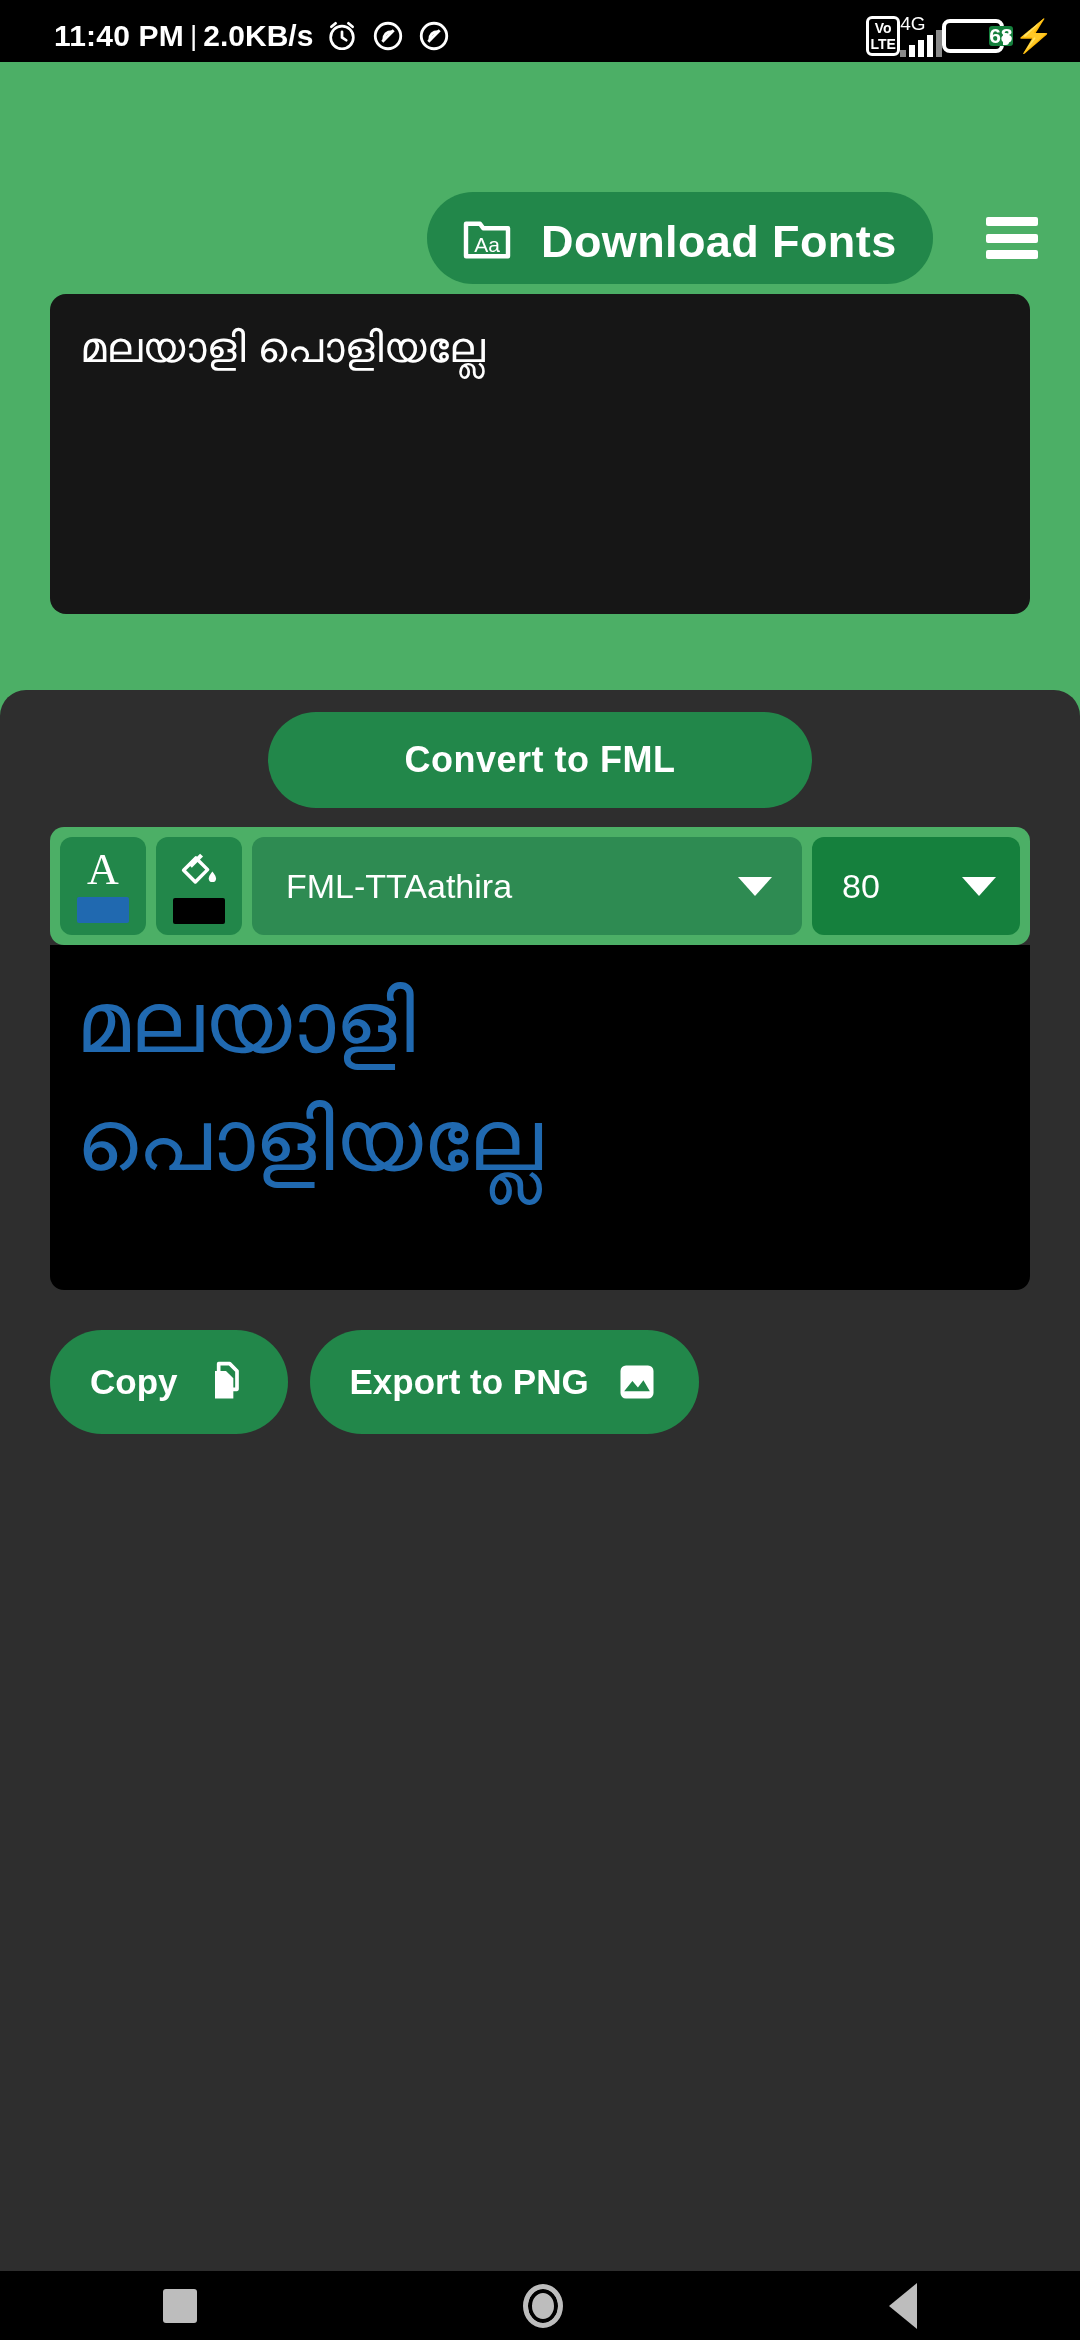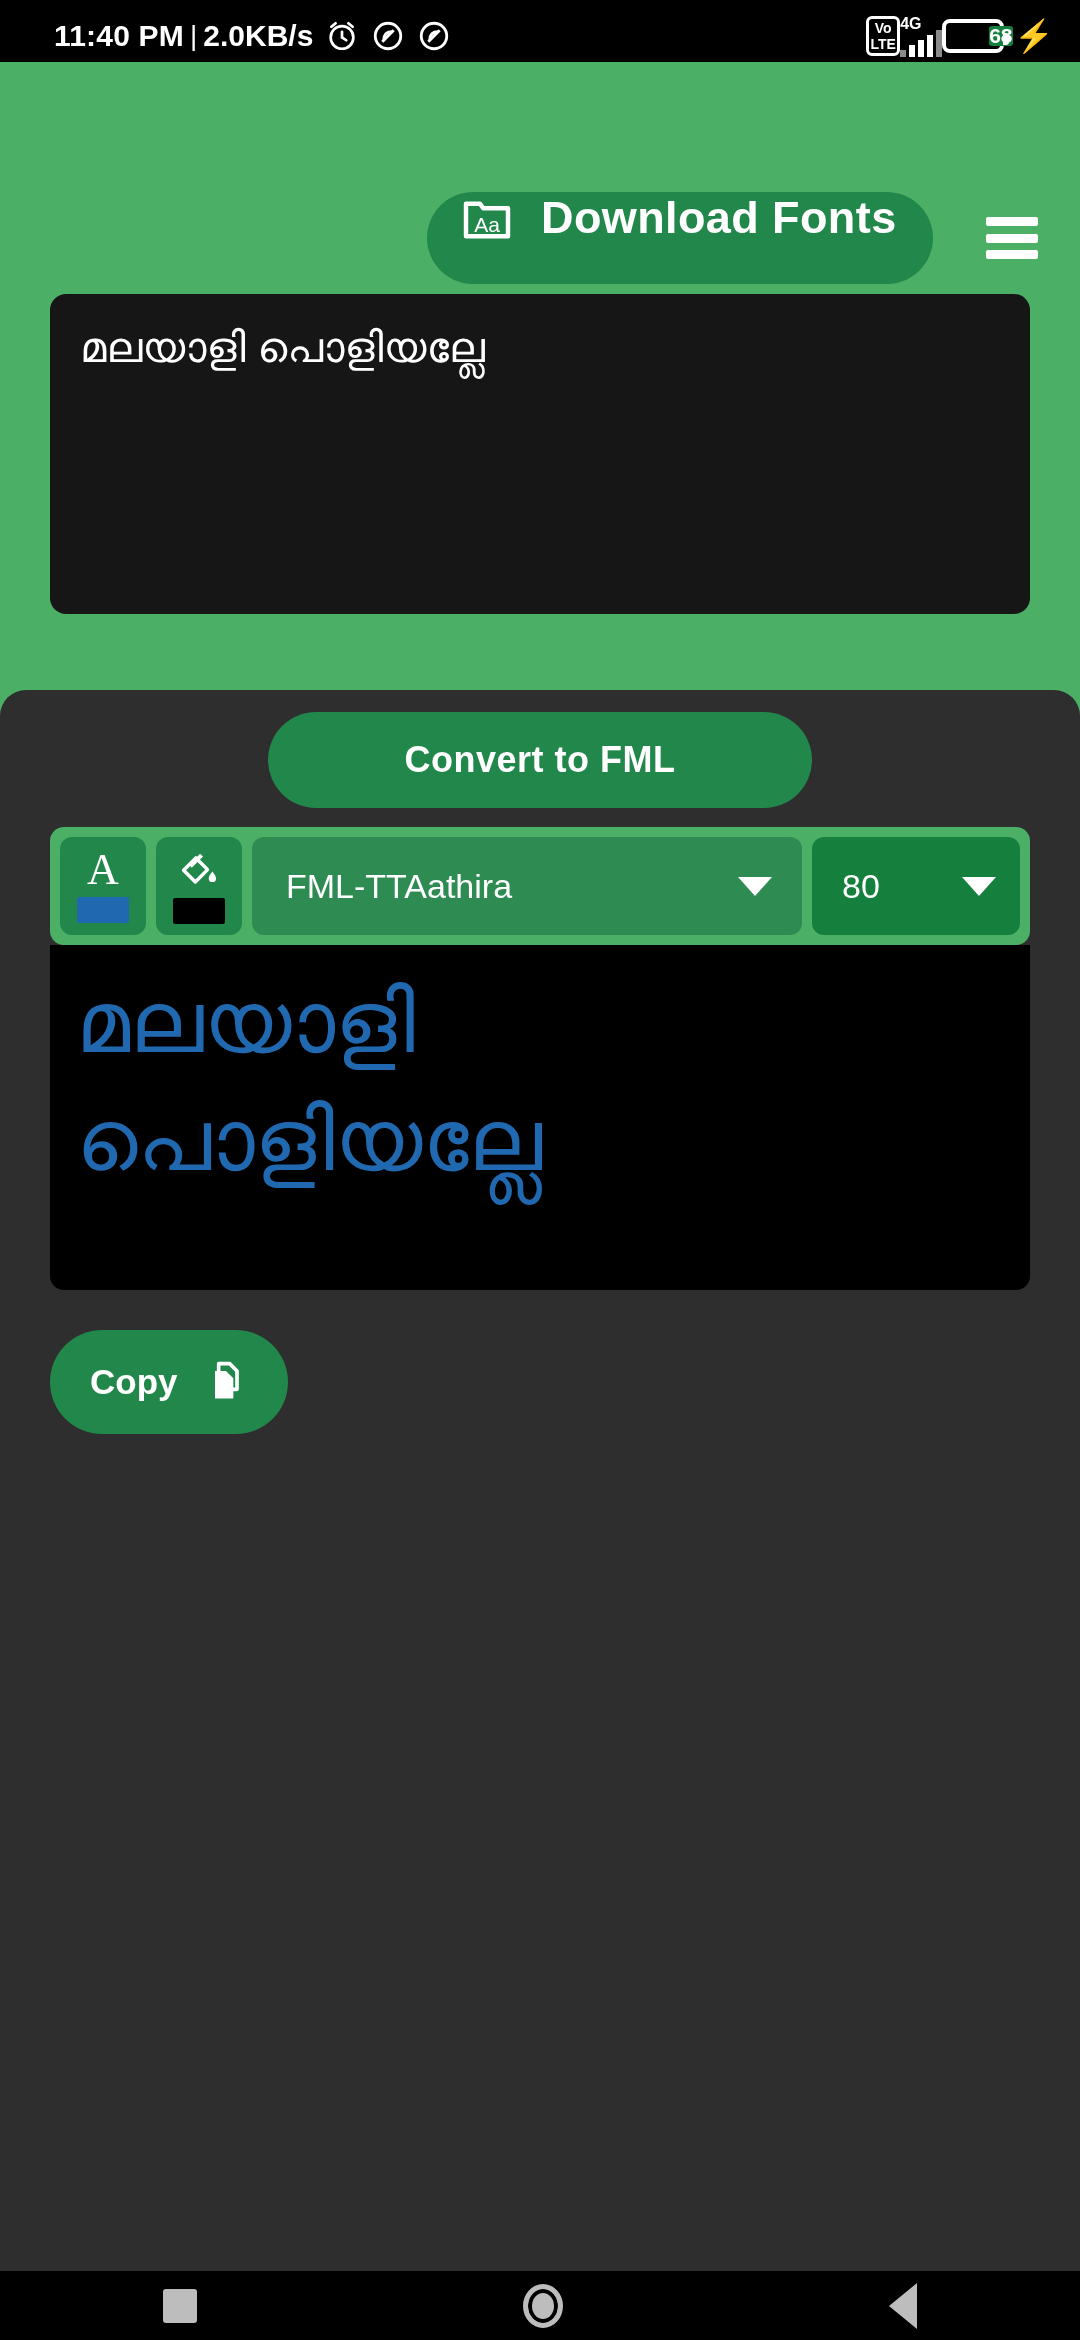--- a/index.html
+++ b/index.html
@@ -48,7 +48,7 @@
     box-sizing:border-box;
   }
   .net-wrap { display:flex; flex-direction:column; align-items:flex-start; }
-  .net-label { color:#fff; font-size: 16px; font-weight:bold; line-height: 18px; }
+  .net-label { color:#fff; font-size: 19px; font-weight:normal; line-height: 18px; }
   .bars { display:flex; align-items:flex-end; gap:3px; height:24px; }
   .bars i { display:block; width:6px; background:#fff; }
   .bars i.dim { background:#8a8a8a; }

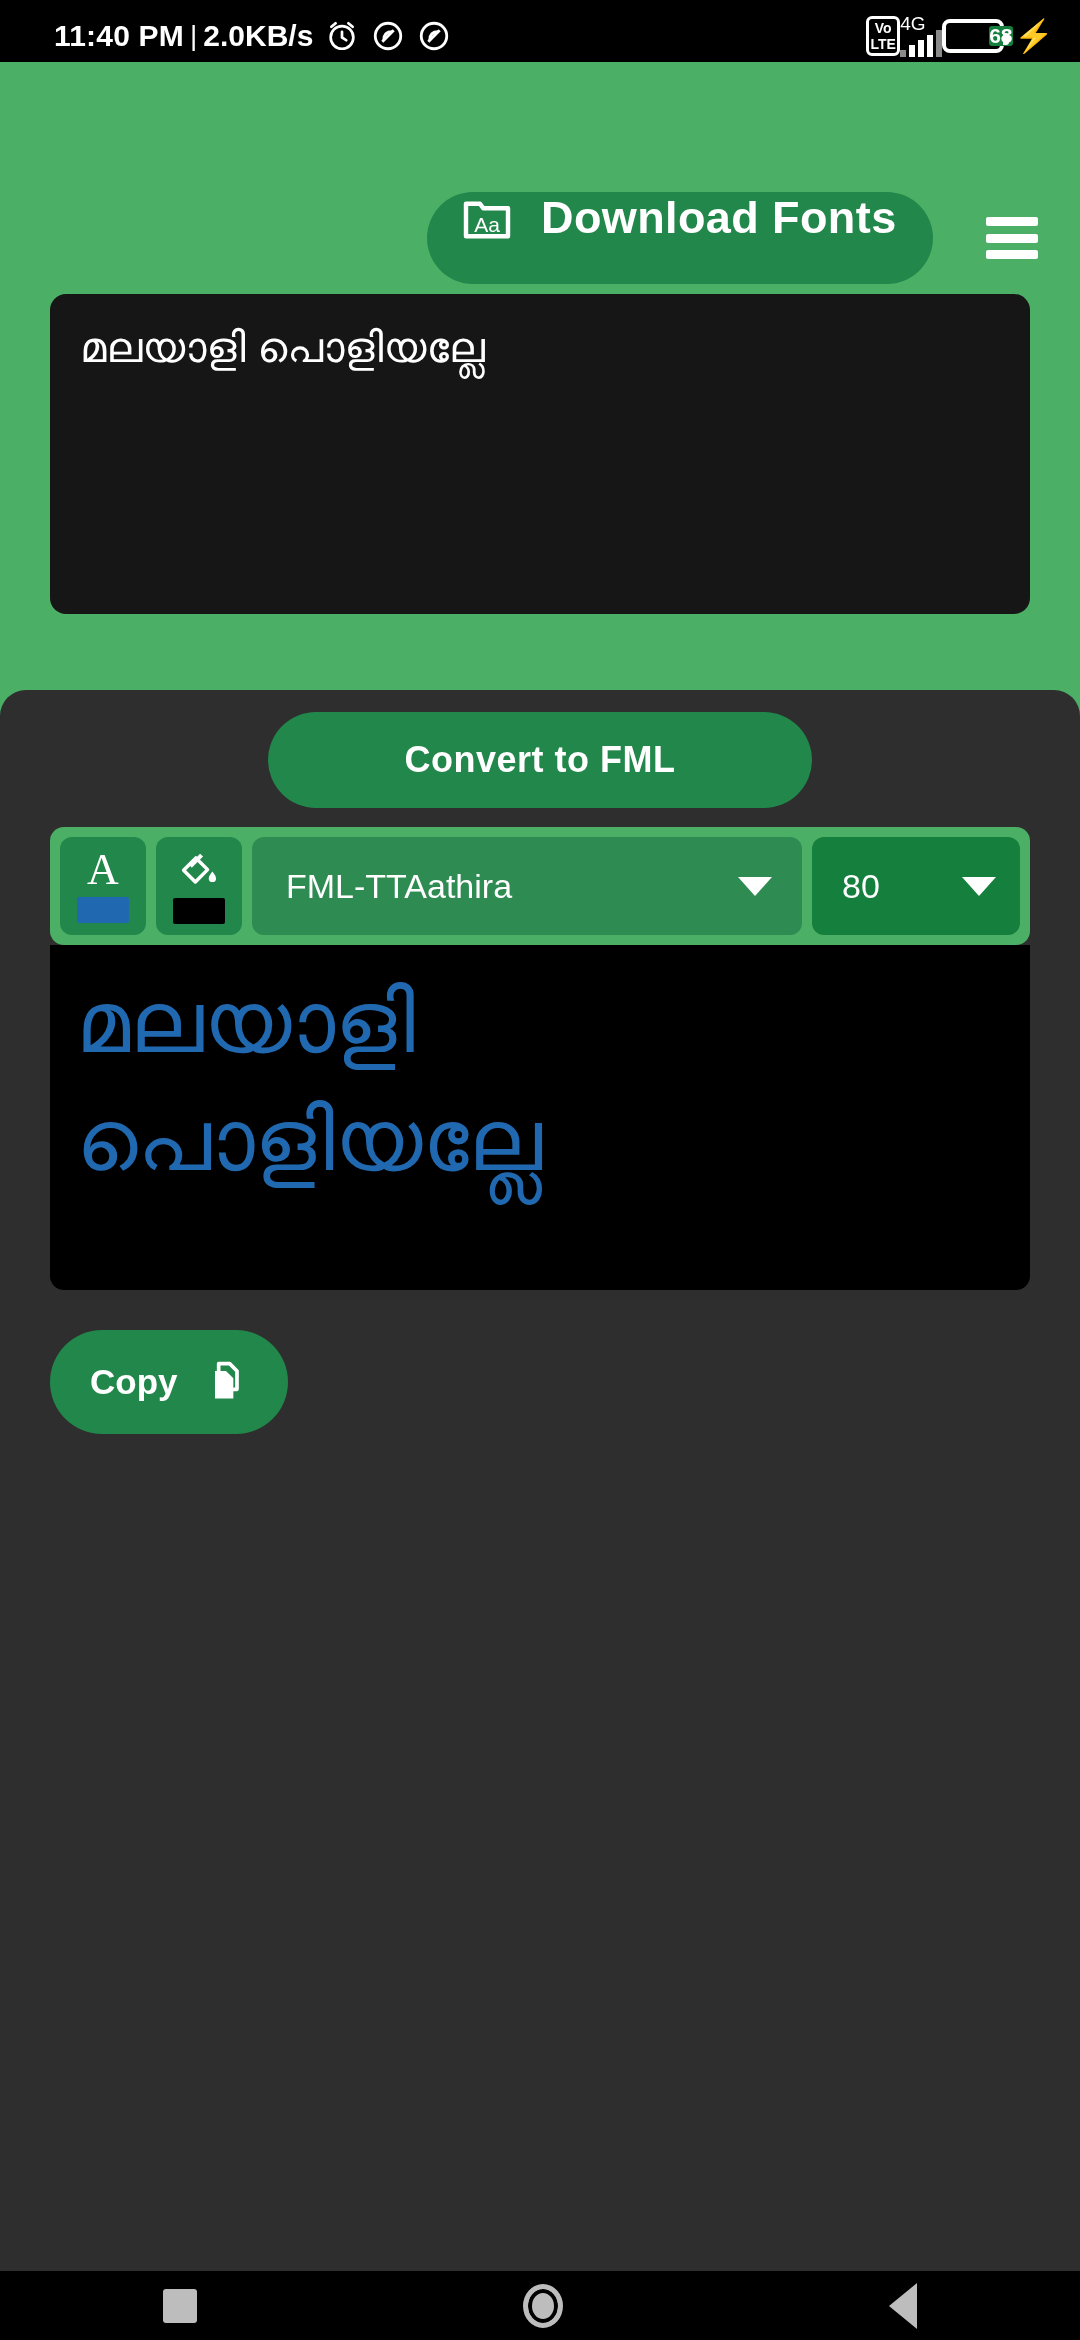--- a/index.html
+++ b/index.html
@@ -78,9 +78,9 @@
   }
   #download-fonts-btn {
     position:absolute; left: 427px; top: 130px;
-    height: 92px; display:flex; align-items:flex-start; gap: 26px;
+    height: 92px; display:flex; align-items:flex-end; gap: 26px;
     background:#22874a; border-radius: 46px;
-    padding: 0 36px 4px 32px;
+    padding: 0 36px 16px 32px;
     box-sizing:border-box;
   }
   .aa-icon { width: 56px; height: 56px; position:relative; }

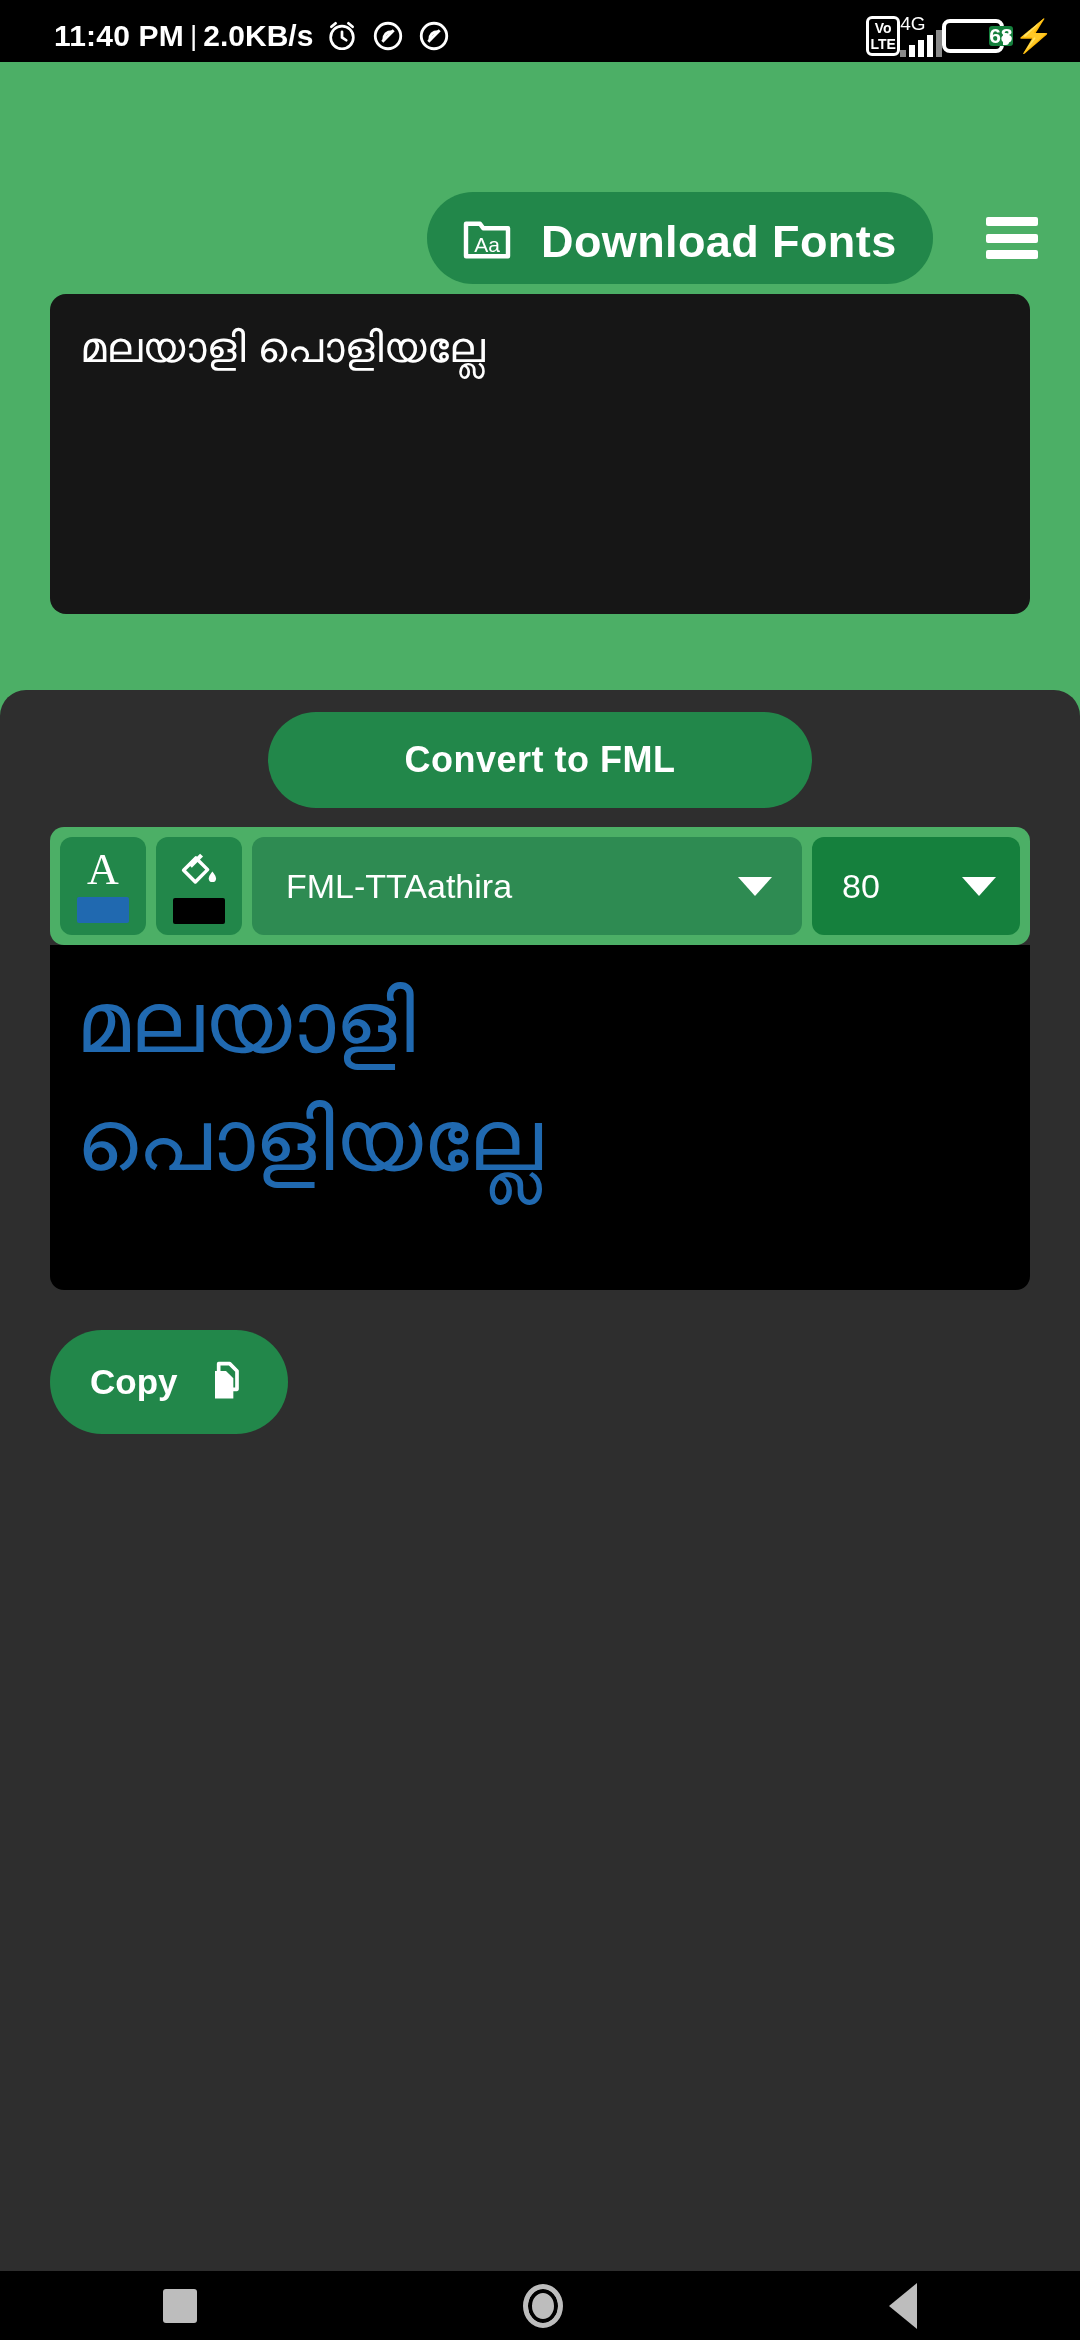--- a/index.html
+++ b/index.html
@@ -314,6 +314,15 @@
           </svg>
         </span>
       </div>
+      <div class="action-btn">
+        <span>Export to PNG</span>
+        <span class="ico">
+          <svg width="44" height="44" viewBox="0 0 24 24">
+            <rect x="3" y="3" width="18" height="18" rx="3" fill="#fff"></rect>
+            <path d="M5 17l4.5-5.5 3 3.5 3-4 3.5 6z" fill="#22874a"></path>
+          </svg>
+        </span>
+      </div>
     </div>
 
   </div>

